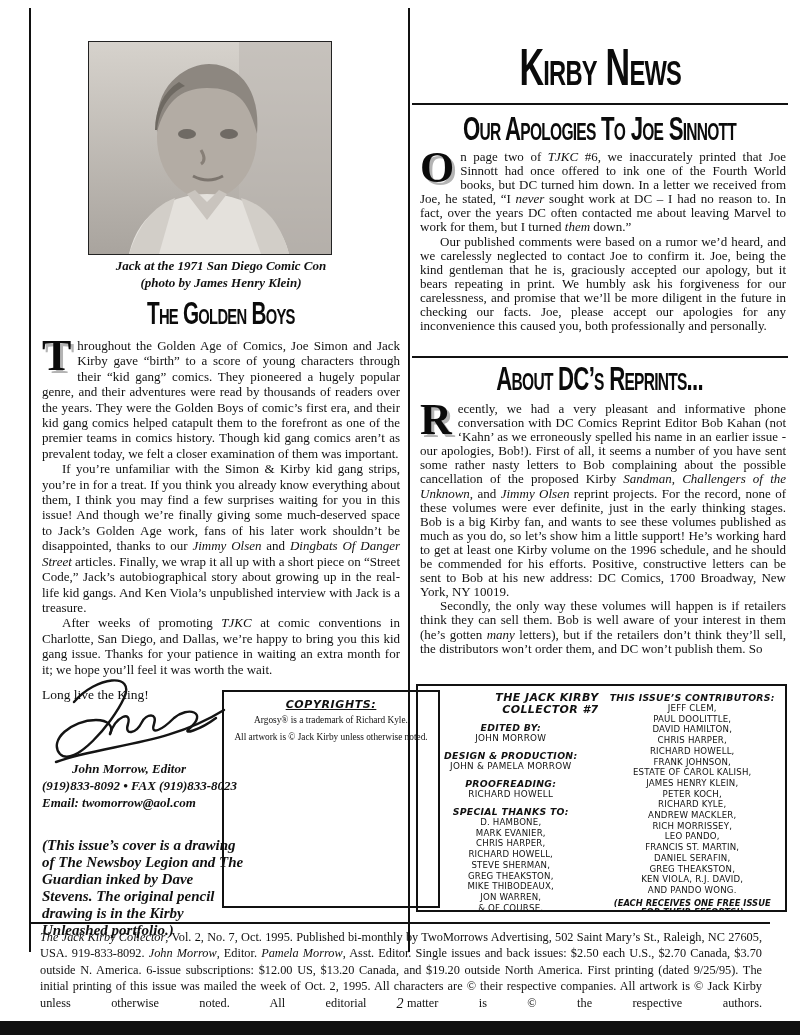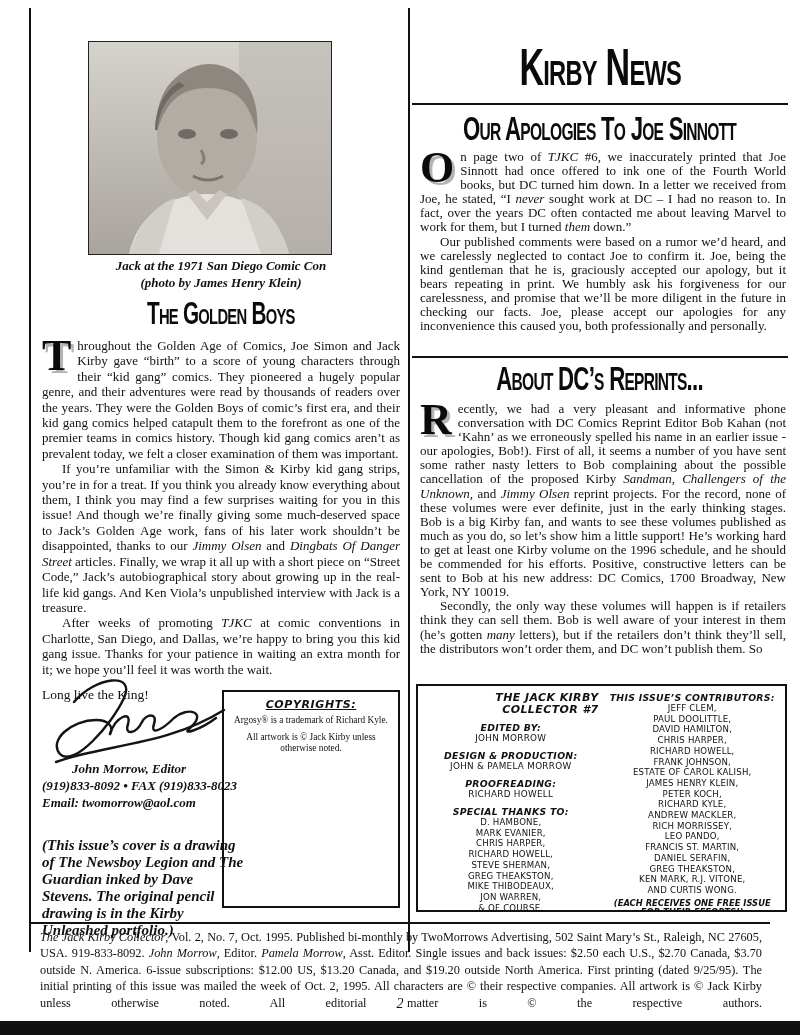--- a/index.html
+++ b/index.html
@@ -120,7 +120,7 @@
 
   <div class="cover-note" style="left:42px;top:837px;width:205px;">(This issue’s cover is a drawing of The Newsboy Legion and The Guardian inked by Dave Stevens. The original pencil drawing is in the Kirby Unleashed portfolio.)</div>
 
-  <div class="copy-box" style="left:222px;top:690px;width:178px;height:218px;">
+  <div class="copy-box" style="left:222px;top:690px;width:218px;height:218px;">
     <div class="comic-head" style="text-transform:uppercase;">Copyrights:</div>
     <div class="copy-paras">
         <div>Argosy® is a trademark of Richard Kyle.</div>

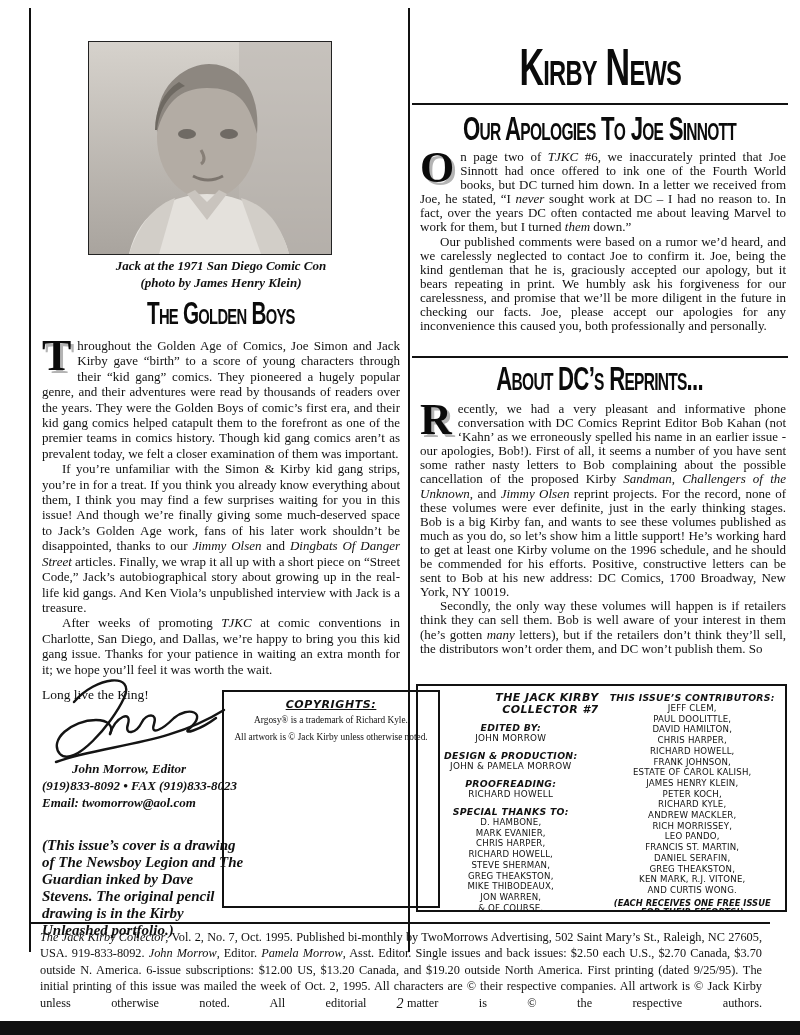--- a/index.html
+++ b/index.html
@@ -169,7 +169,7 @@
           <div>FRANCIS ST. MARTIN,</div>
           <div>DANIEL SERAFIN,</div>
           <div>GREG THEAKSTON,</div>
-          <div>KEN MARK, R.J. VITONE,</div>
+          <div>KEN VIOLA, R.J. DAVID,</div>
           <div>AND CURTIS WONG.</div>
         </div>
       <div class="cb-note">(EACH RECEIVES ONE FREE ISSUE FOR THEIR EFFORTS!)</div>

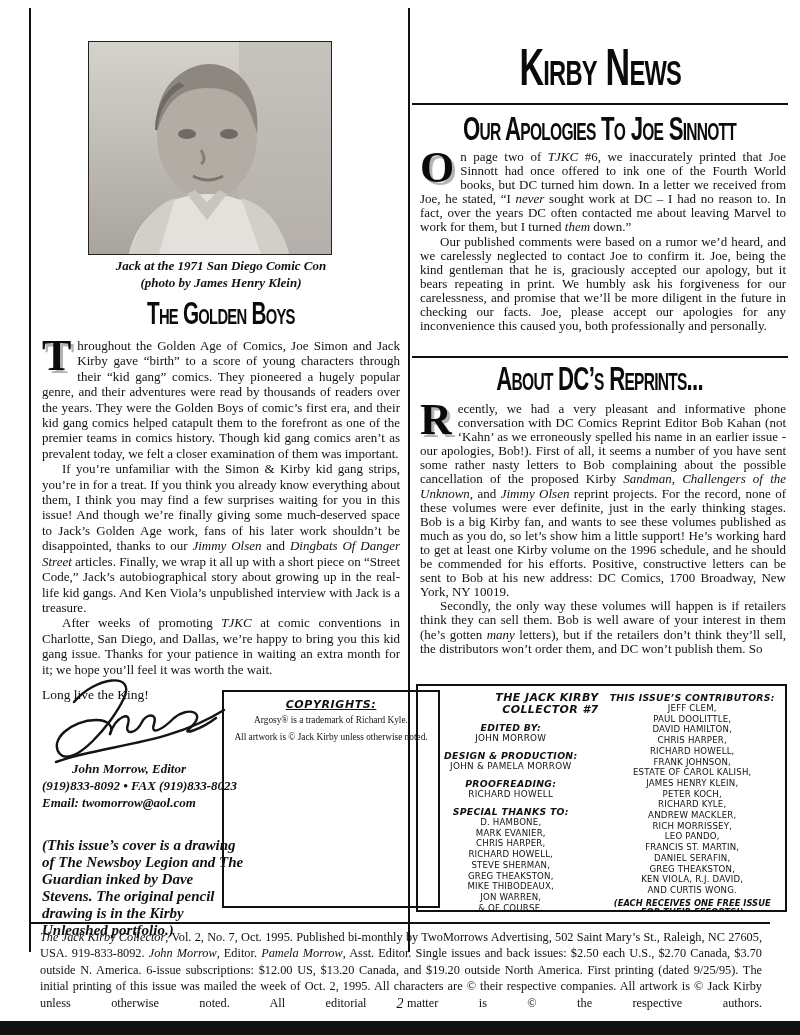--- a/index.html
+++ b/index.html
@@ -170,7 +170,7 @@
           <div>DANIEL SERAFIN,</div>
           <div>GREG THEAKSTON,</div>
           <div>KEN VIOLA, R.J. DAVID,</div>
-          <div>AND CURTIS WONG.</div>
+          <div>AND PANDO WONG.</div>
         </div>
       <div class="cb-note">(EACH RECEIVES ONE FREE ISSUE FOR THEIR EFFORTS!)</div>
     </div>

